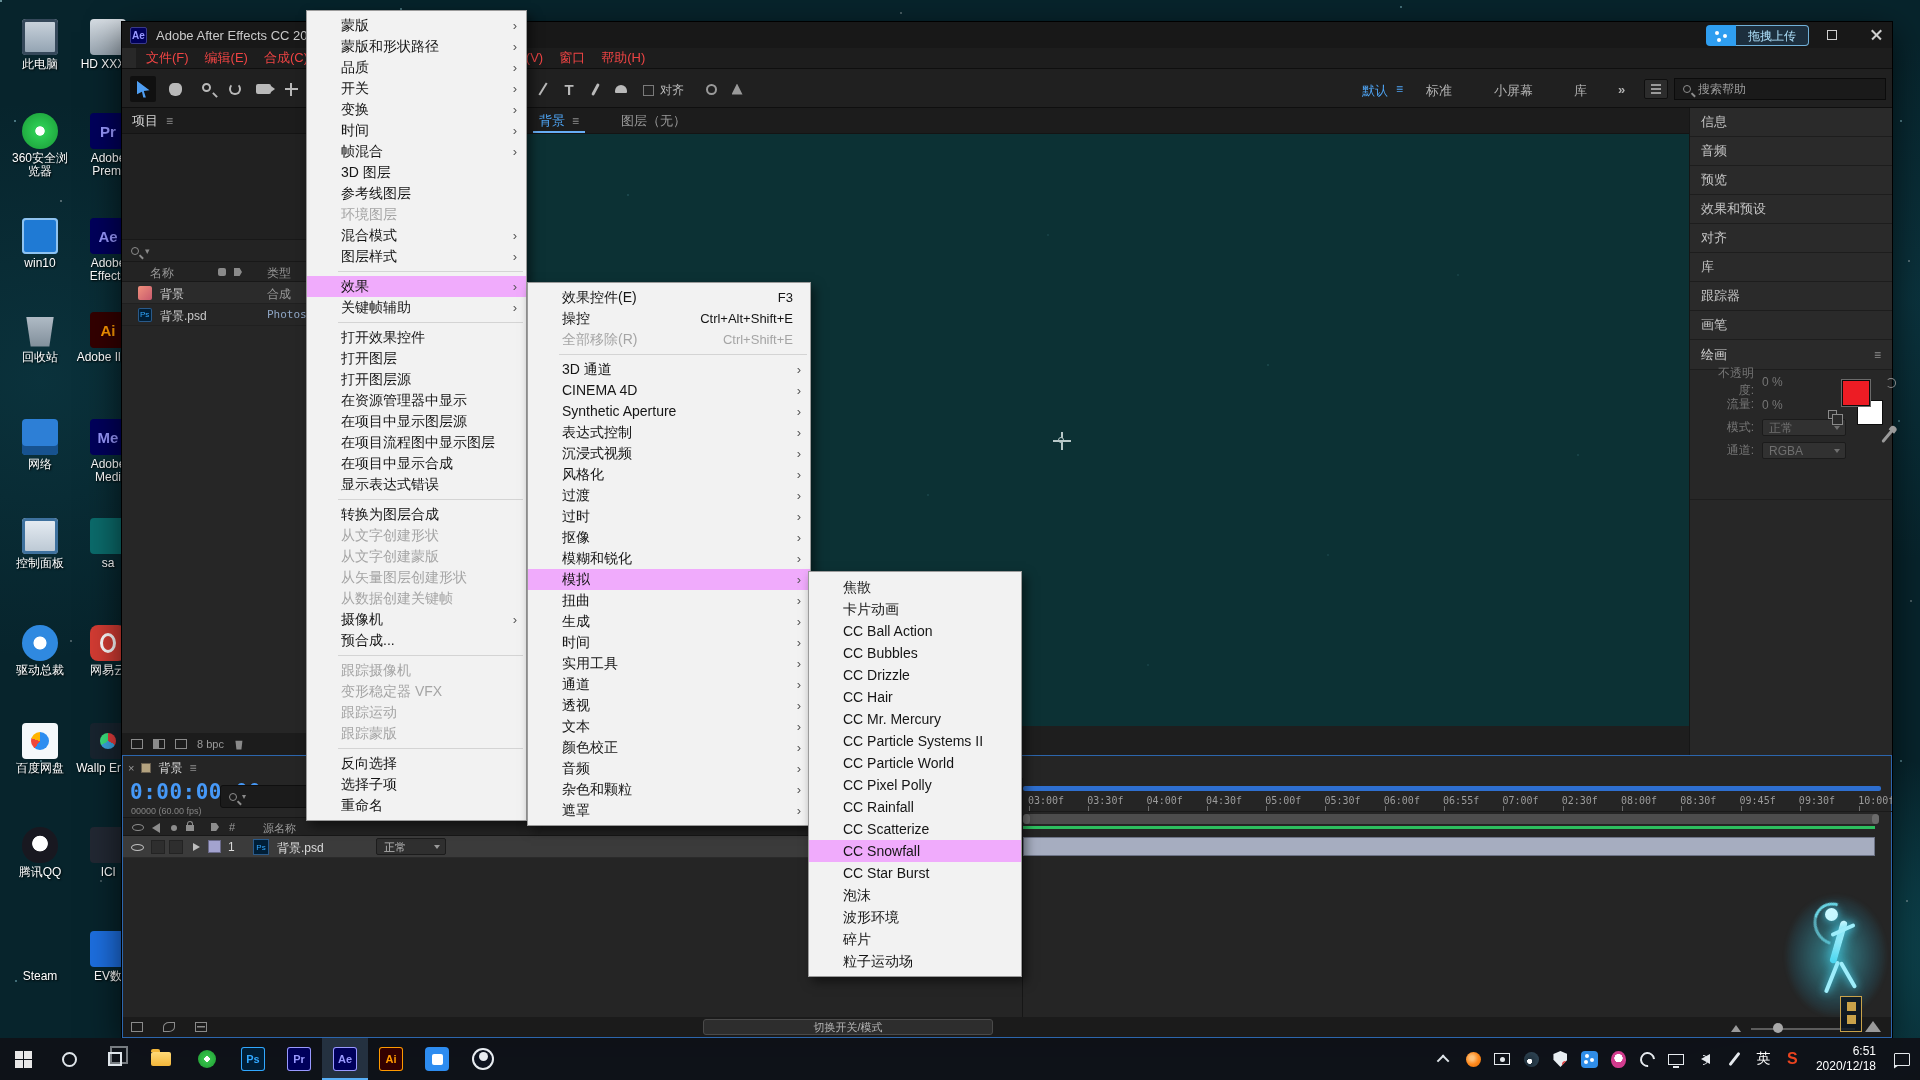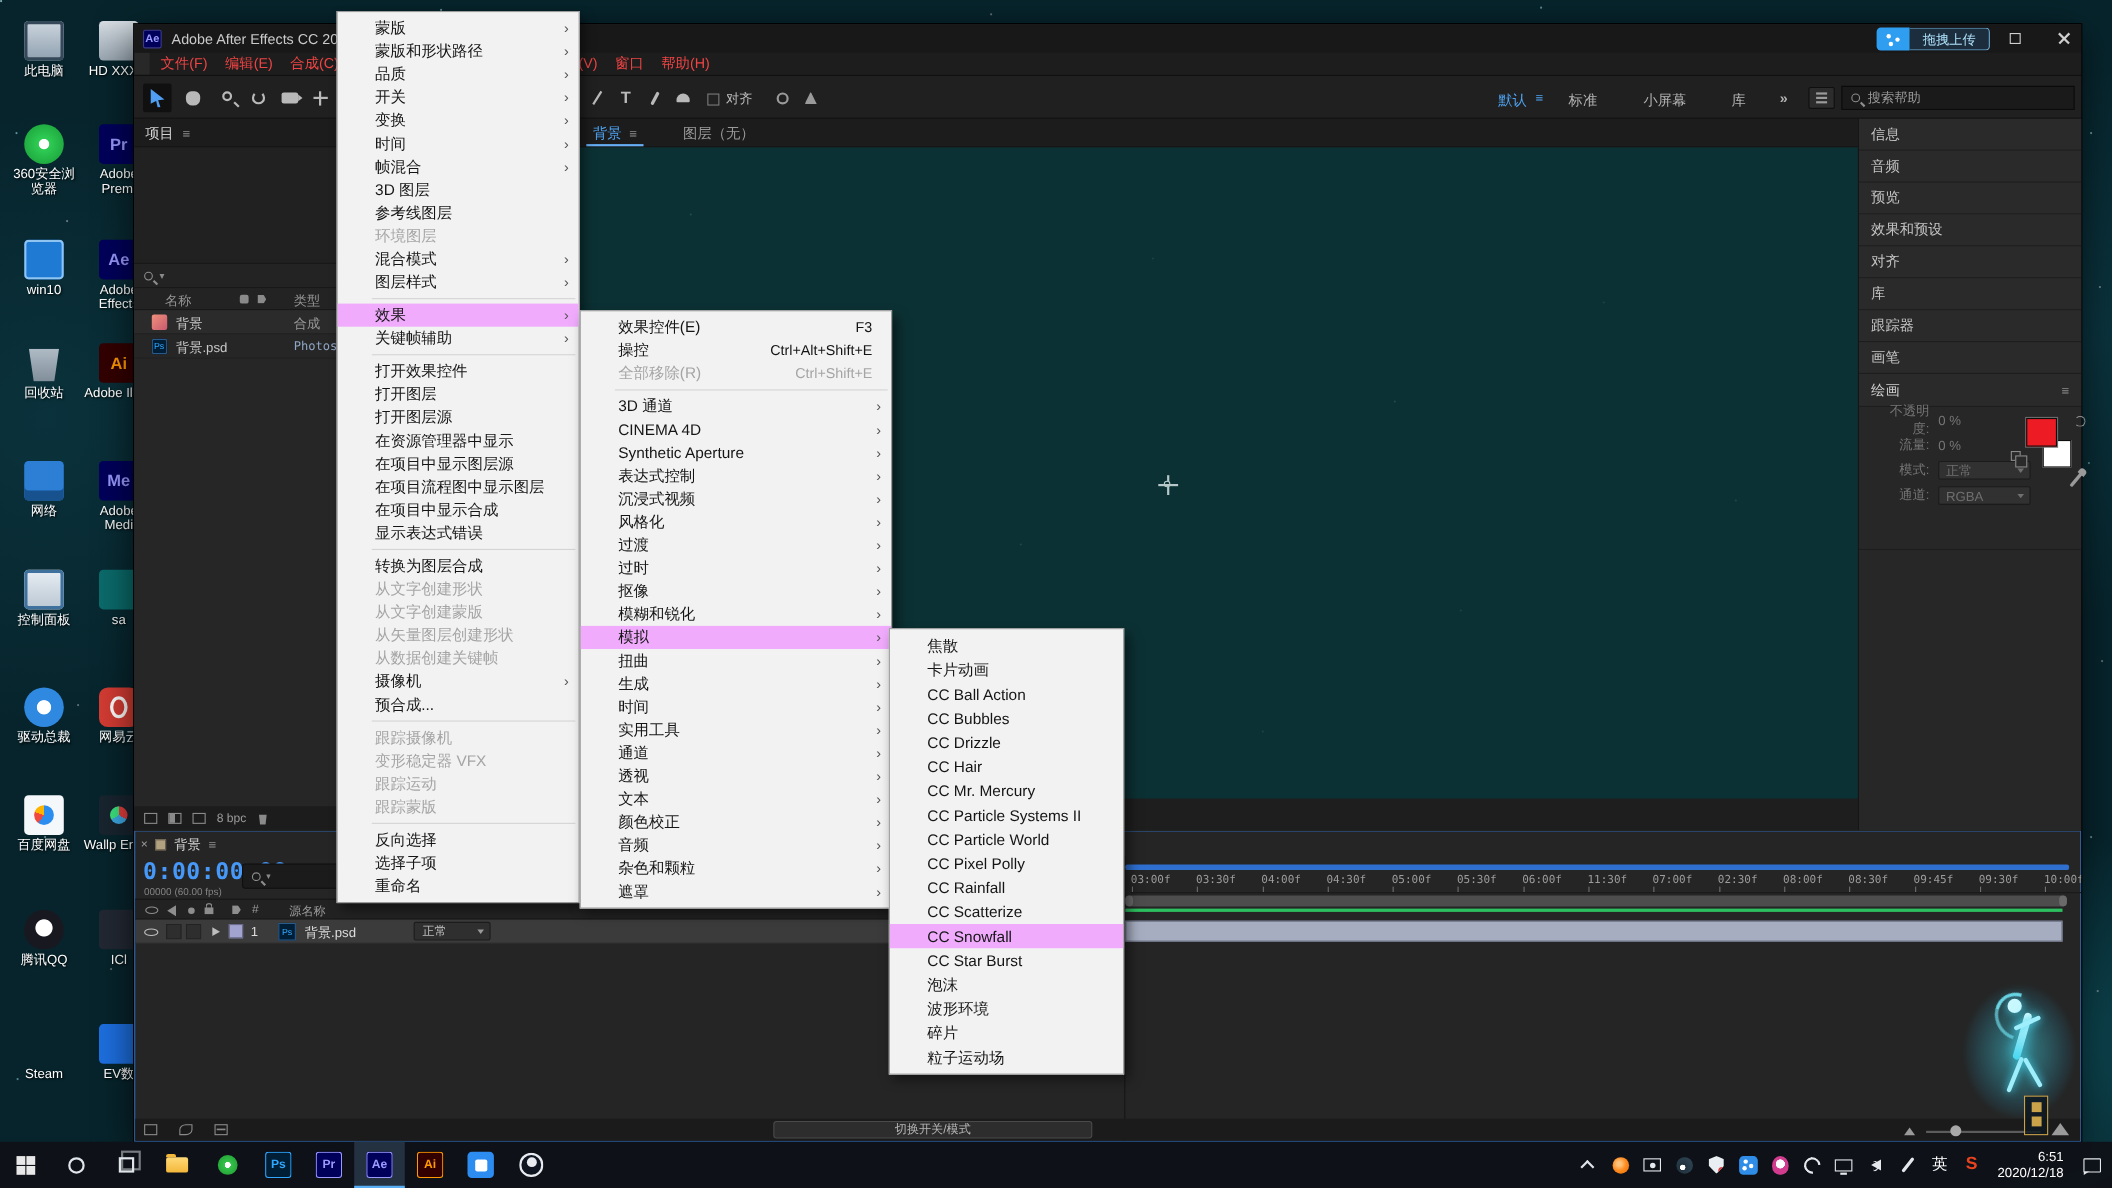--- a/index.html
+++ b/index.html
@@ -697,7 +697,7 @@
           <span class="tick">05:00f</span>
           <span class="tick">05:30f</span>
           <span class="tick">06:00f</span>
-          <span class="tick">11:30f</span>
+          <span class="tick">06:55f</span>
           <span class="tick">07:00f</span>
           <span class="tick">02:30f</span>
           <span class="tick">08:00f</span>

